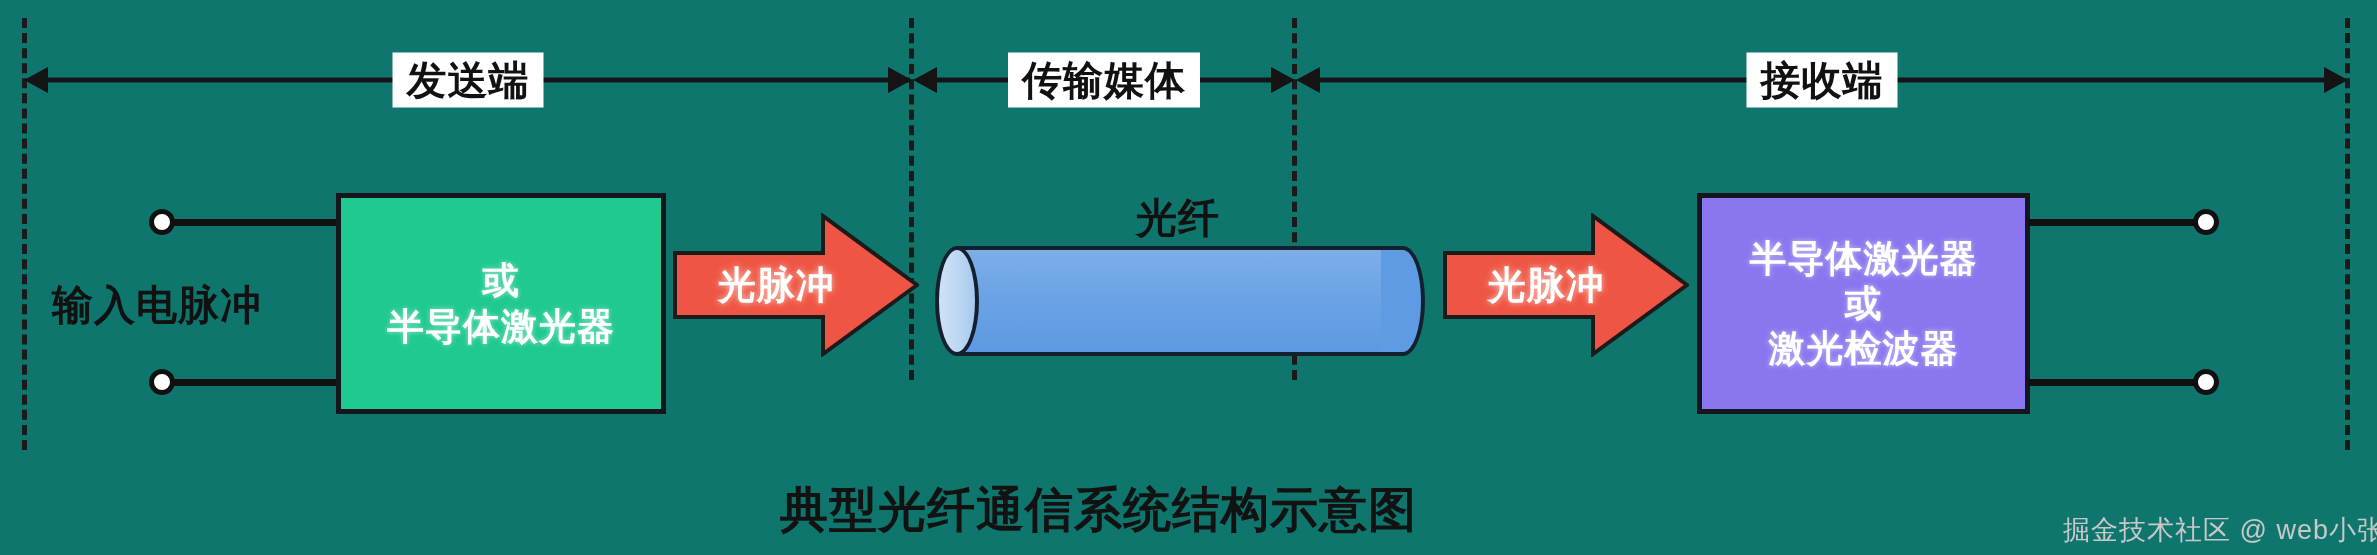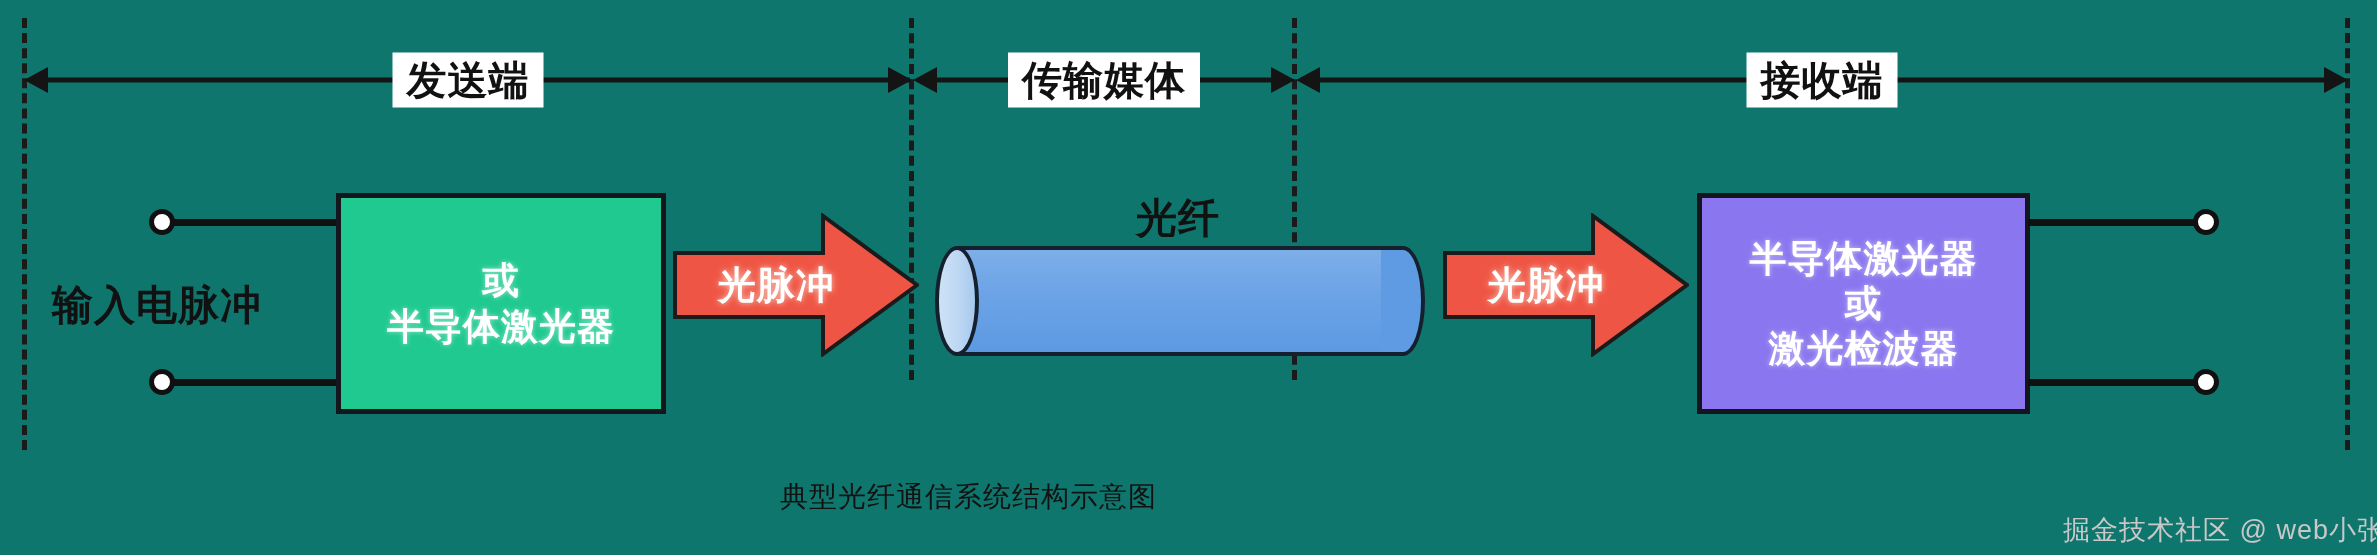--- a/index.html
+++ b/index.html
@@ -186,8 +186,8 @@
     position: absolute;
     left: 50%;
     transform: translateX(-50%);
-    font-size: 28px;
-    font-weight: normal;
+    font-size: 48px;
+    font-weight: bold;
     color: #121212;
     white-space: nowrap;
     letter-spacing: 1px;

